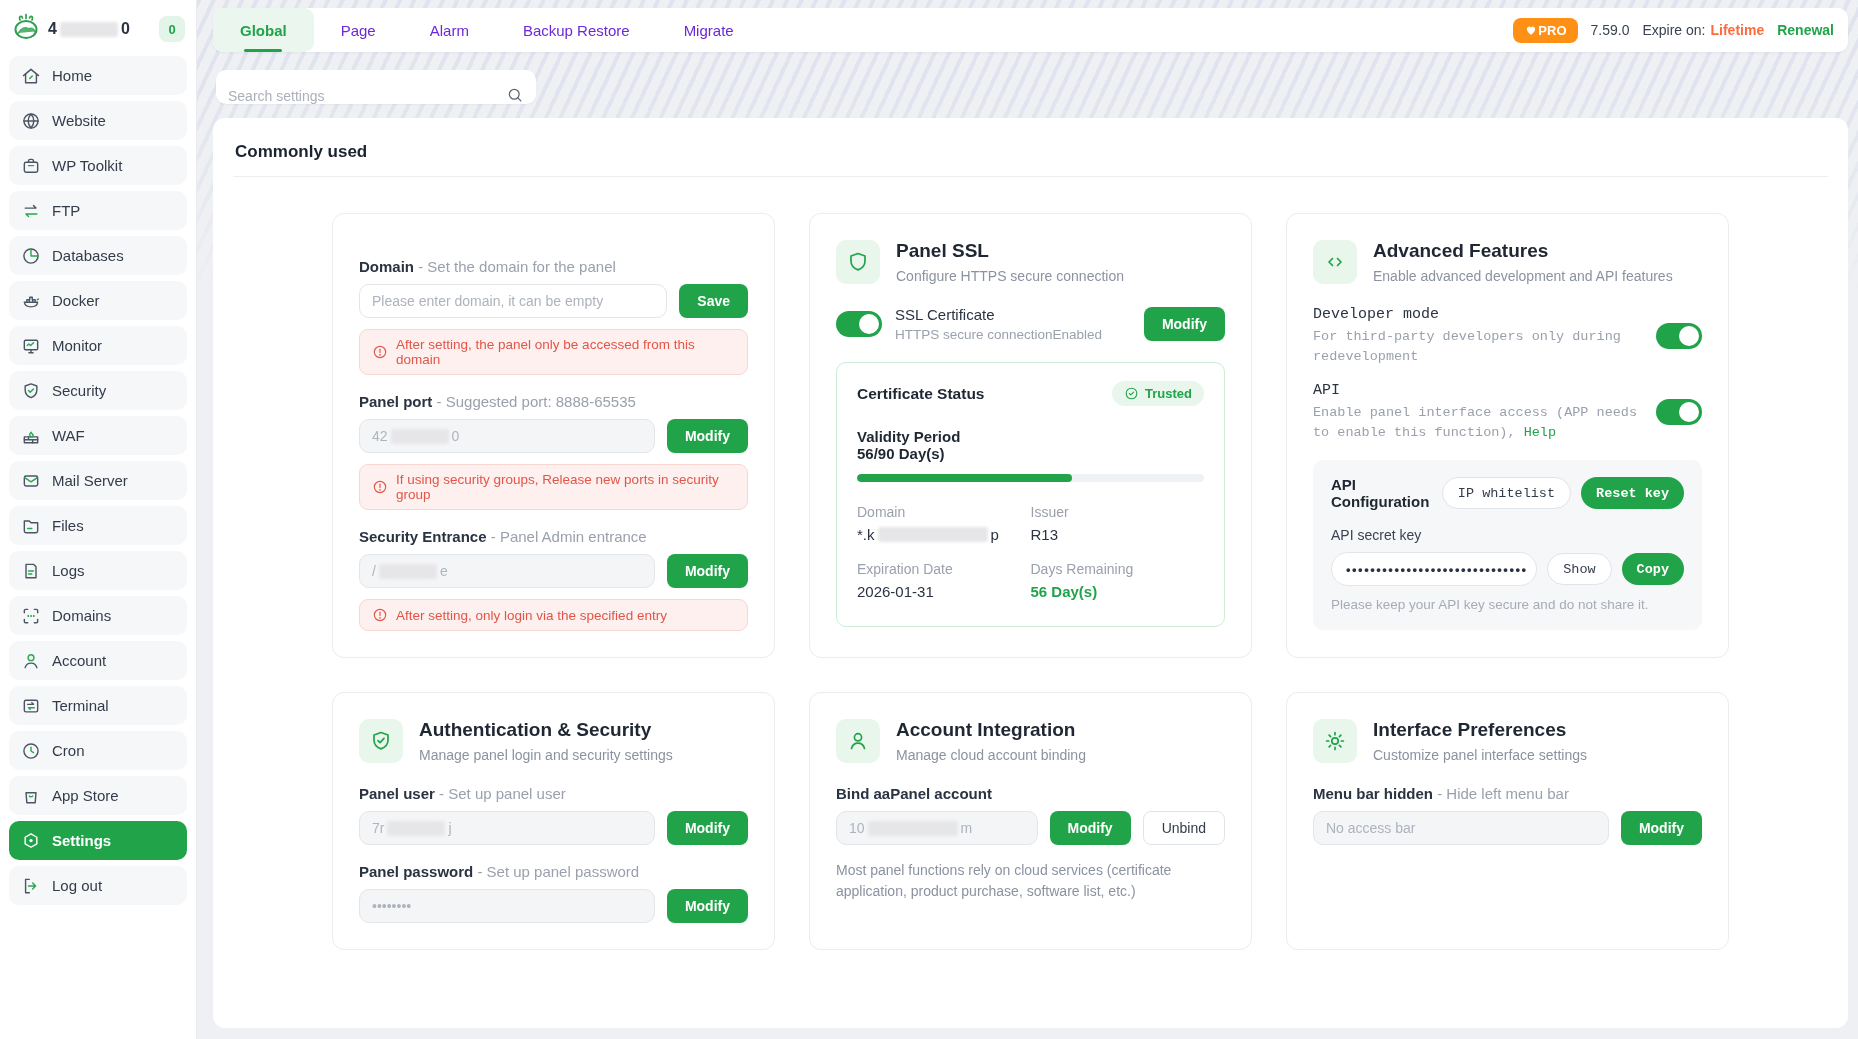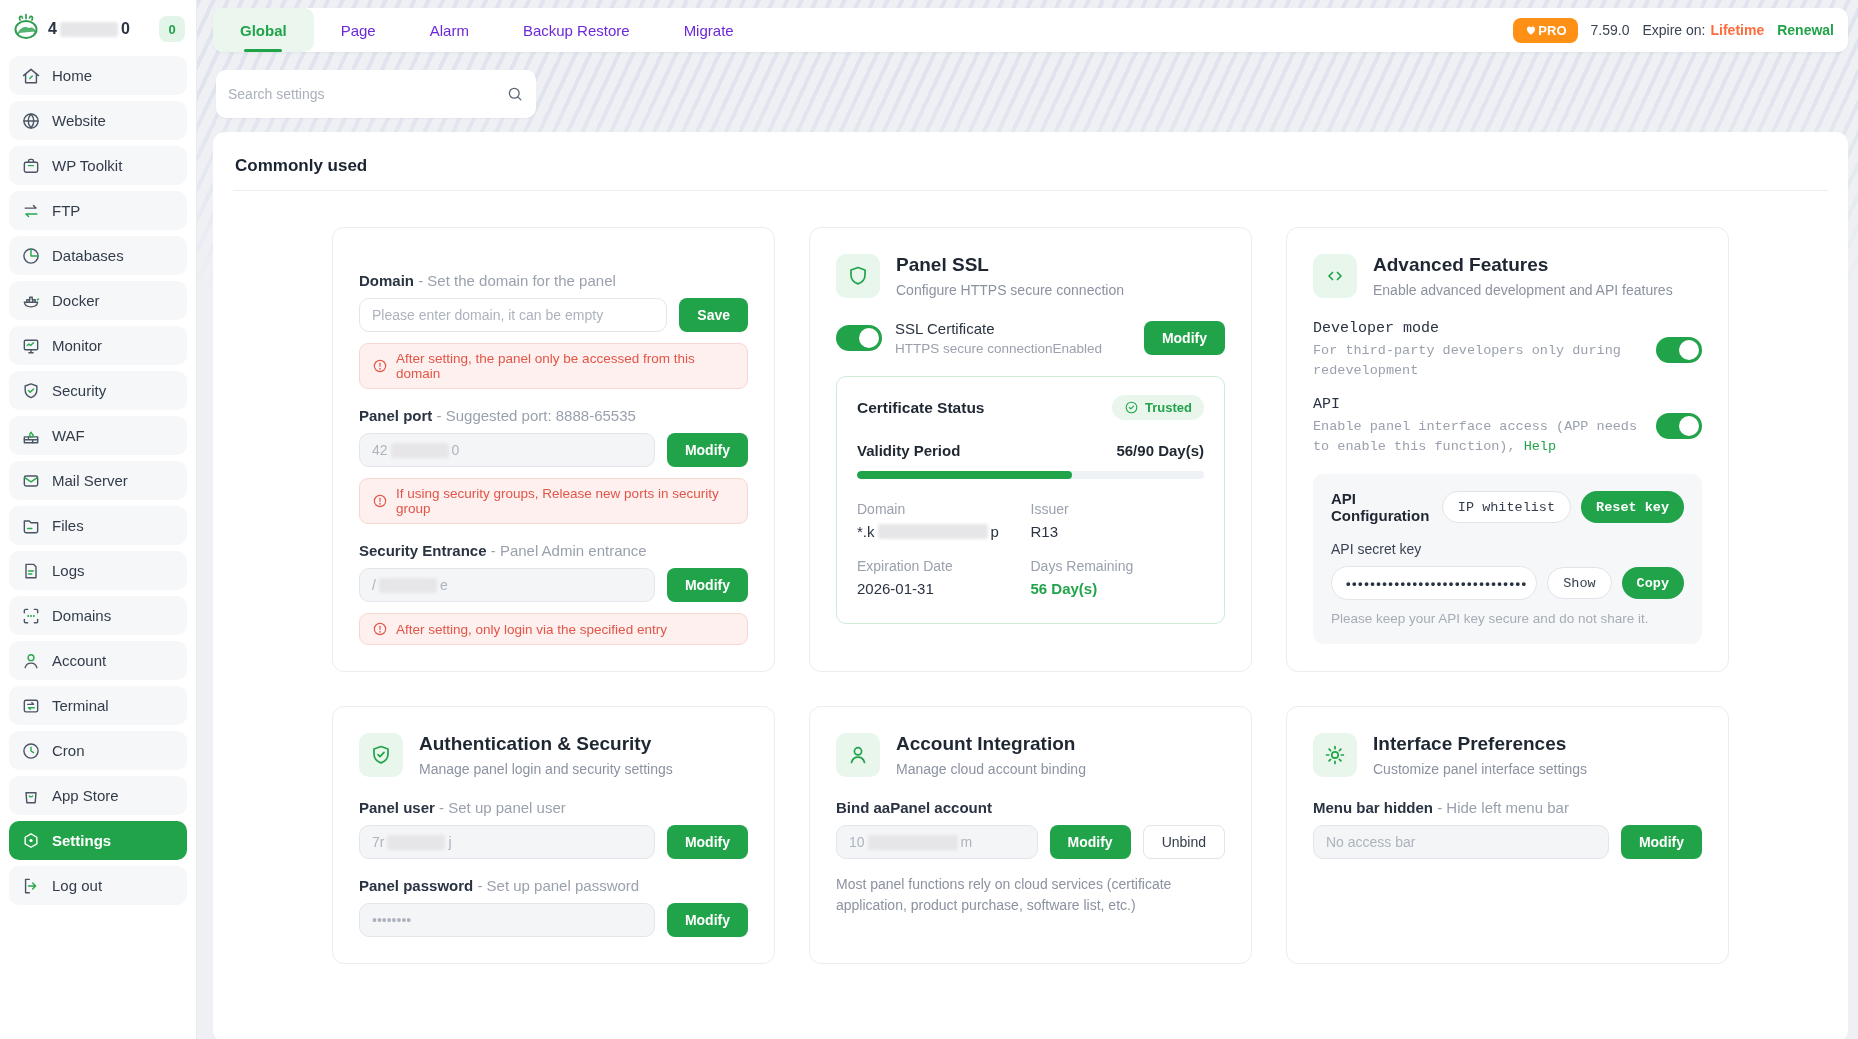--- a/index.html
+++ b/index.html
@@ -45,8 +45,8 @@
   .lifetime { color:#ff6a3d; font-weight:600; cursor:pointer; }
   .renewal { color:#21a34a; font-weight:600; cursor:pointer; }
 
-  .searchbar { position:relative; margin:18px 0 0 3px; width:320px; height:48px; background:#fff; border-radius:10px;
-    display:flex; align-items:center; padding:0 12px; box-shadow:0 1px 2px rgba(20,30,60,.04); }
+  .searchbar { position:relative; margin:18px 0 0 3px; width:320px; height:34px; background:#fff; border-radius:10px;
+    display:flex; align-items:flex-end; padding:0 12px; box-shadow:0 1px 2px rgba(20,30,60,.04); }
   .searchbar input { border:none; outline:none; flex:1; font-size:14px; font-family:inherit; color:#3a4353; background:transparent; }
   .searchbar input::placeholder { color:#aab0ba; }
   .searchbar svg { color:#5b6472; }

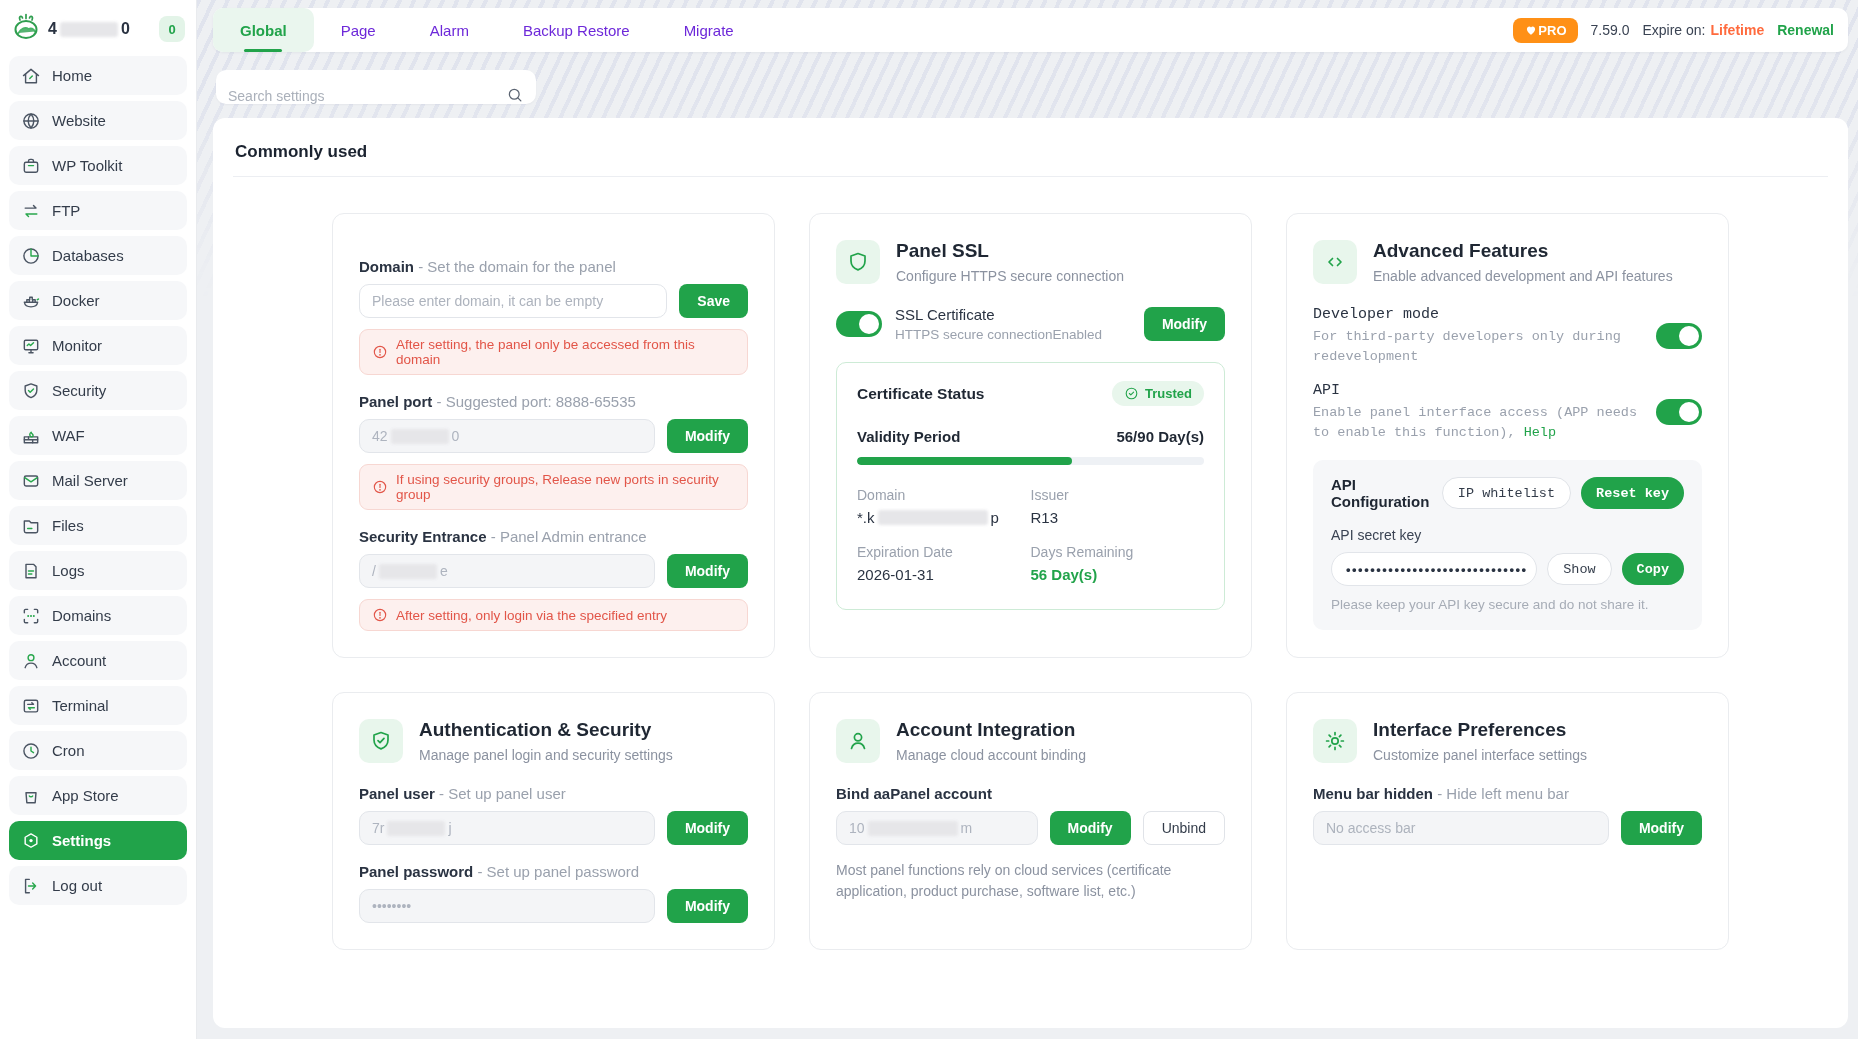--- a/index.html
+++ b/index.html
@@ -91,7 +91,7 @@
   .cert-title { font-size:15.5px; font-weight:700; color:#1f2733; }
   .trusted-pill { display:flex; align-items:center; gap:6px; background:#e8f6ec; color:#21a34a;
     border-radius:999px; padding:5px 12px; font-size:13px; font-weight:600; }
-  .validity-row { display:flex; justify-content:space-between; margin-top:22px; font-size:15px; font-weight:700; color:#1f2733; }
+  .validity-row { display:flex; justify-content:space-between; margin-top:22px; font-size:15px; font-weight:700; color:#1f2733;flex-direction:column; }
   .progress { margin-top:12px; height:8px; border-radius:4px; background:#eef1f5; overflow:hidden; }
   .progress .fill { height:100%; border-radius:4px; background:#21a34a; }
   .cert-grid { display:grid; grid-template-columns:1fr 1fr; margin-top:22px; row-gap:18px; }

